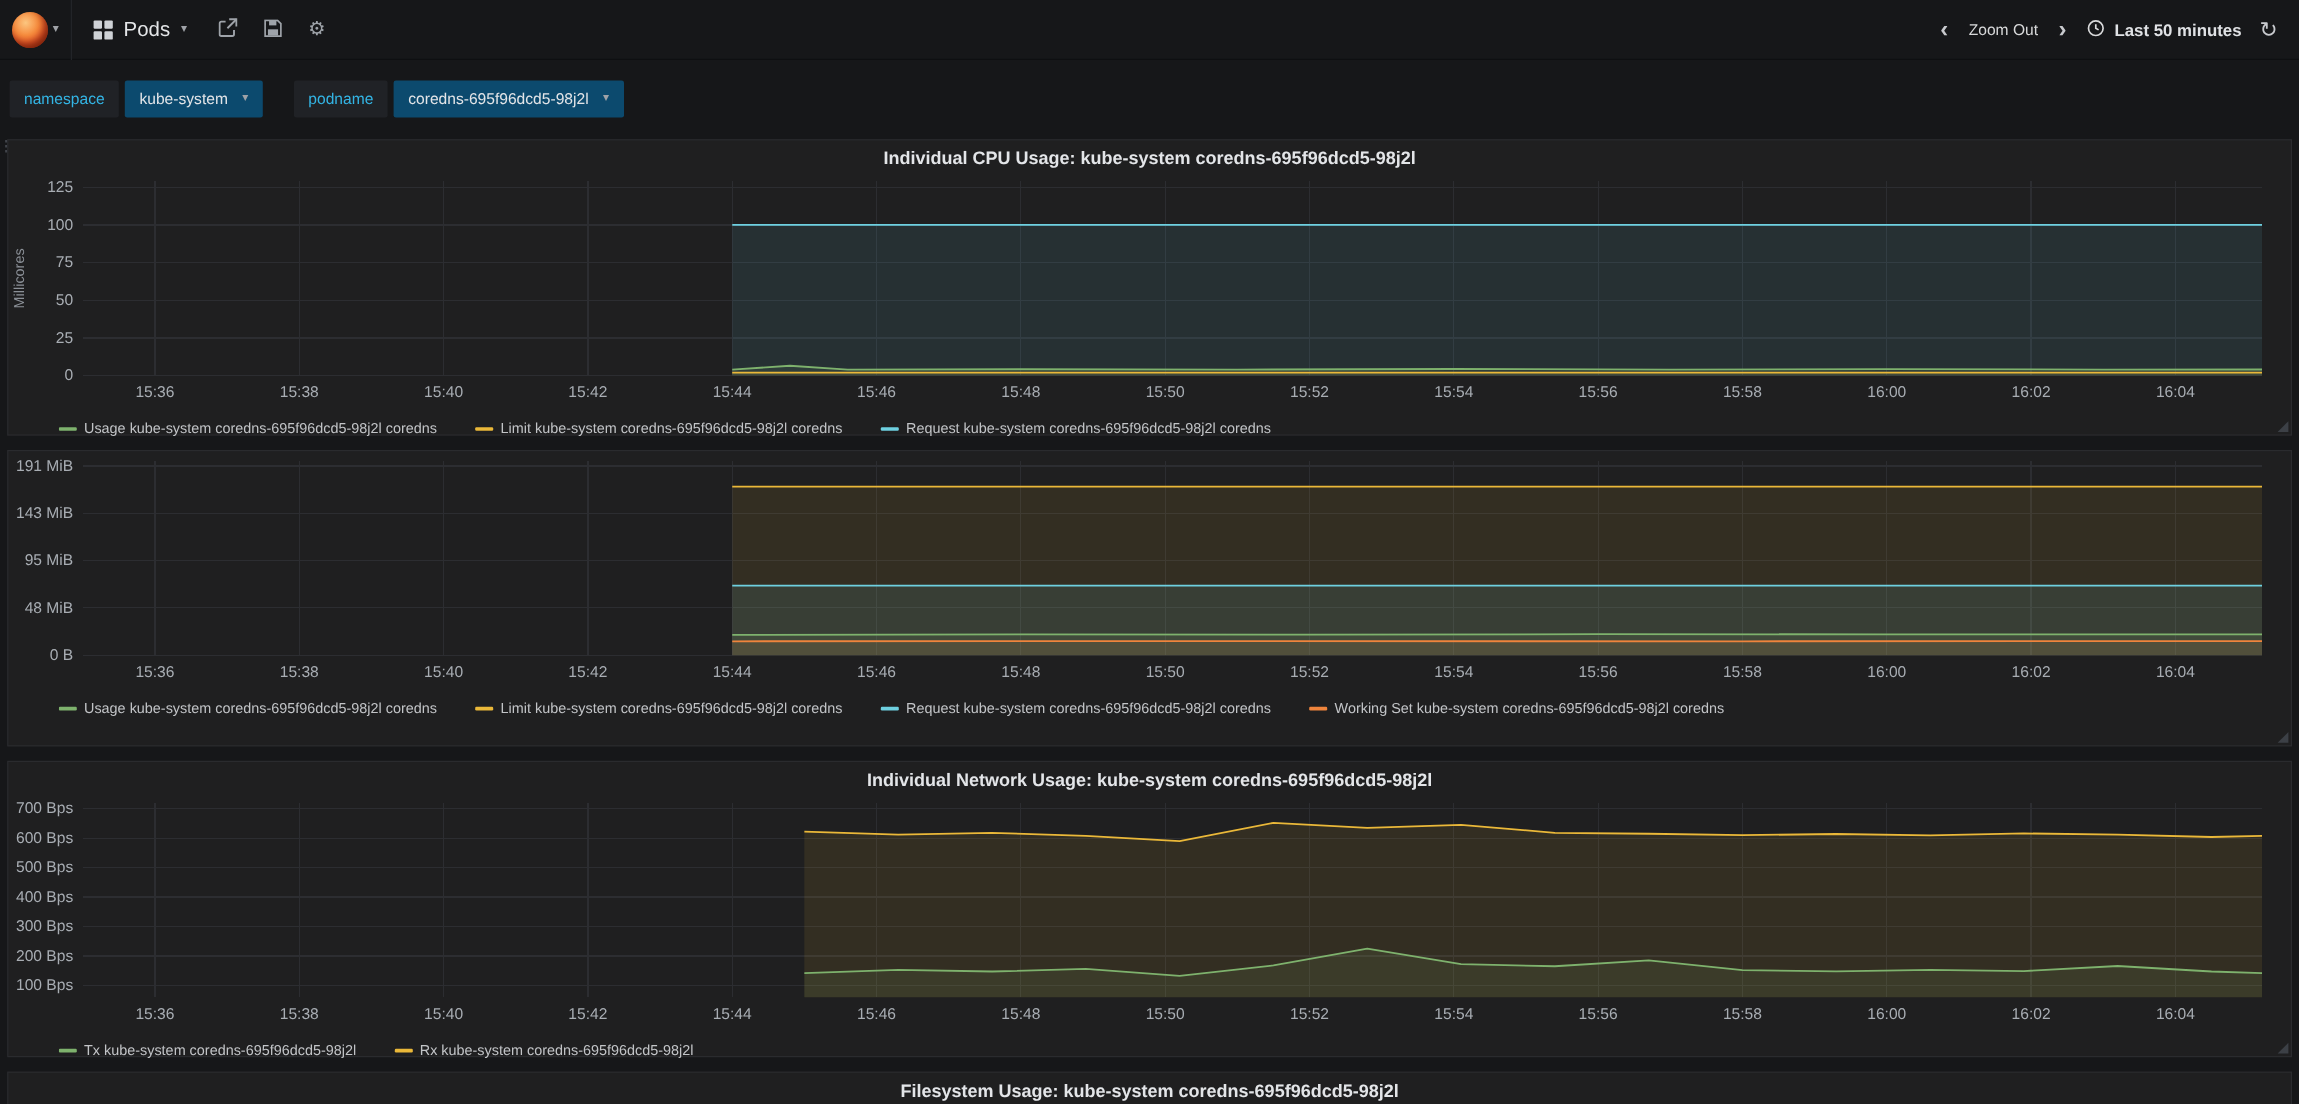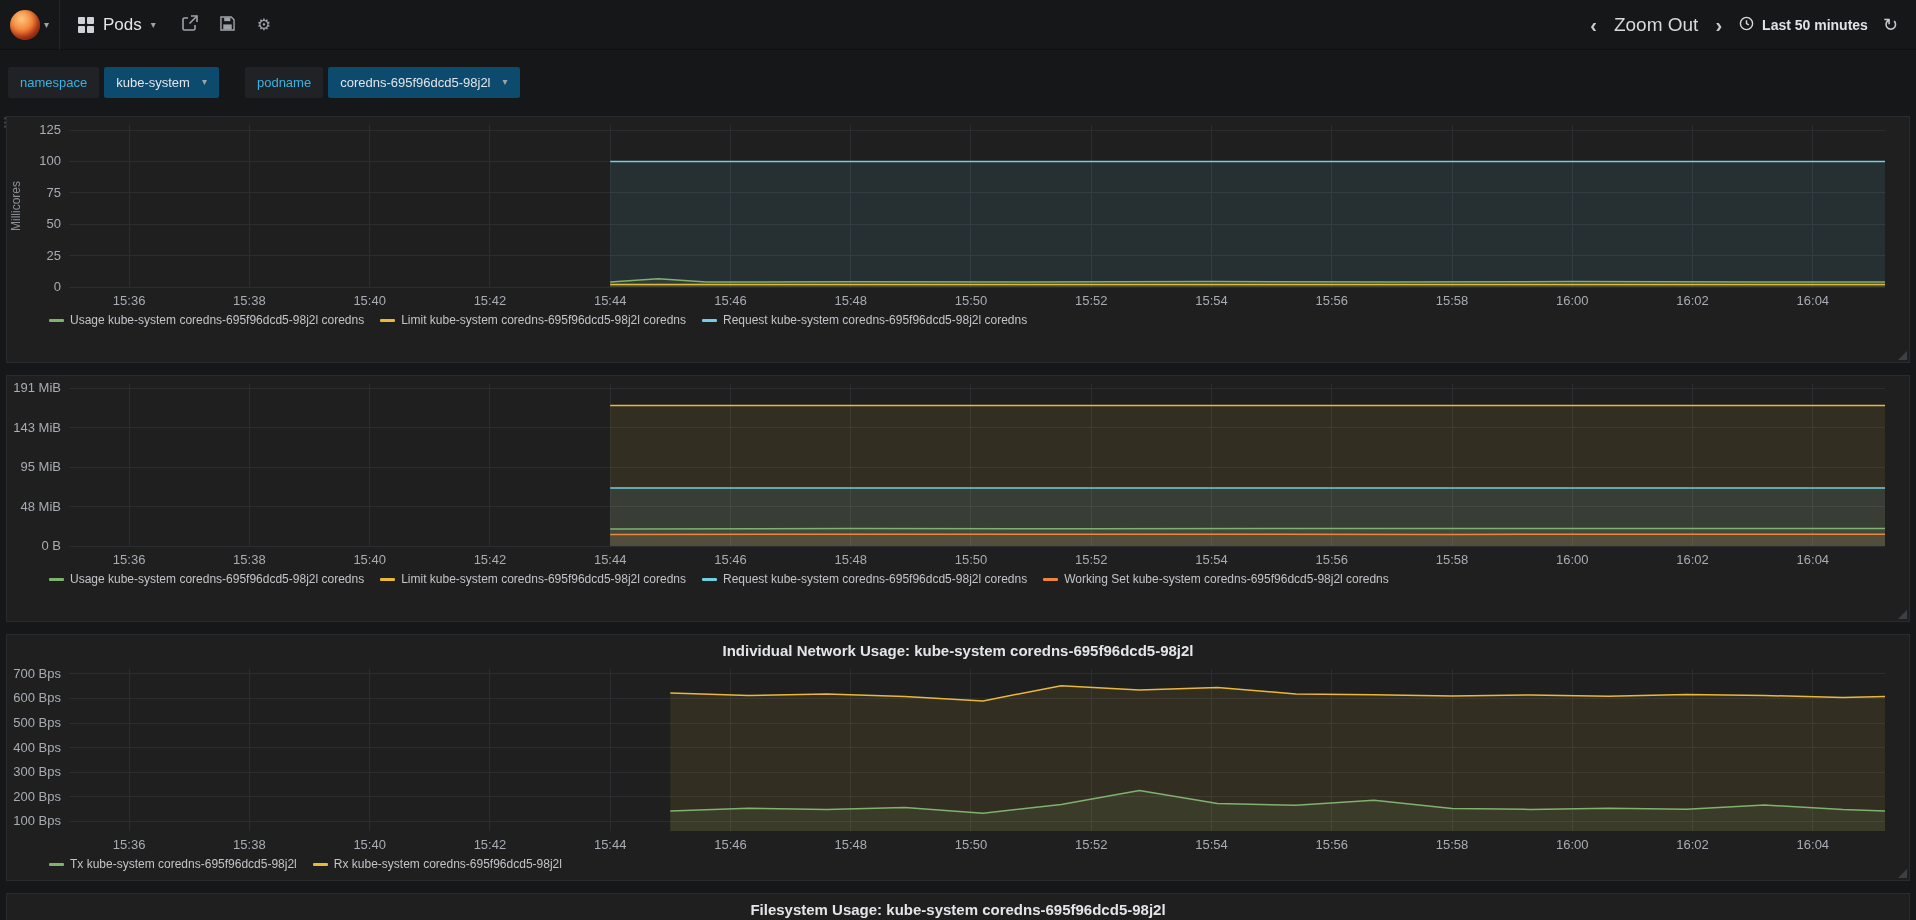--- a/index.html
+++ b/index.html
@@ -21,7 +21,7 @@
   .glyph-icon{font-size:16px;color:#9ea3a9;line-height:1}
   .nav-right{margin-left:auto;display:flex;align-items:center;gap:15px}
   .chev{font-size:20px;color:#c8cace;font-weight:bold;line-height:1;padding:0 2px}
-  .zoom-out-label{font-size:19px;color:#d8d9da}
+  .zoom-out-label{font-size:13px;color:#d8d9da}
   .time-picker{display:flex;align-items:center;gap:8px;font-size:14px;font-weight:bold;color:#e0e2e5}
   .refresh-glyph{font-size:18px;color:#c8cace;line-height:1}
 

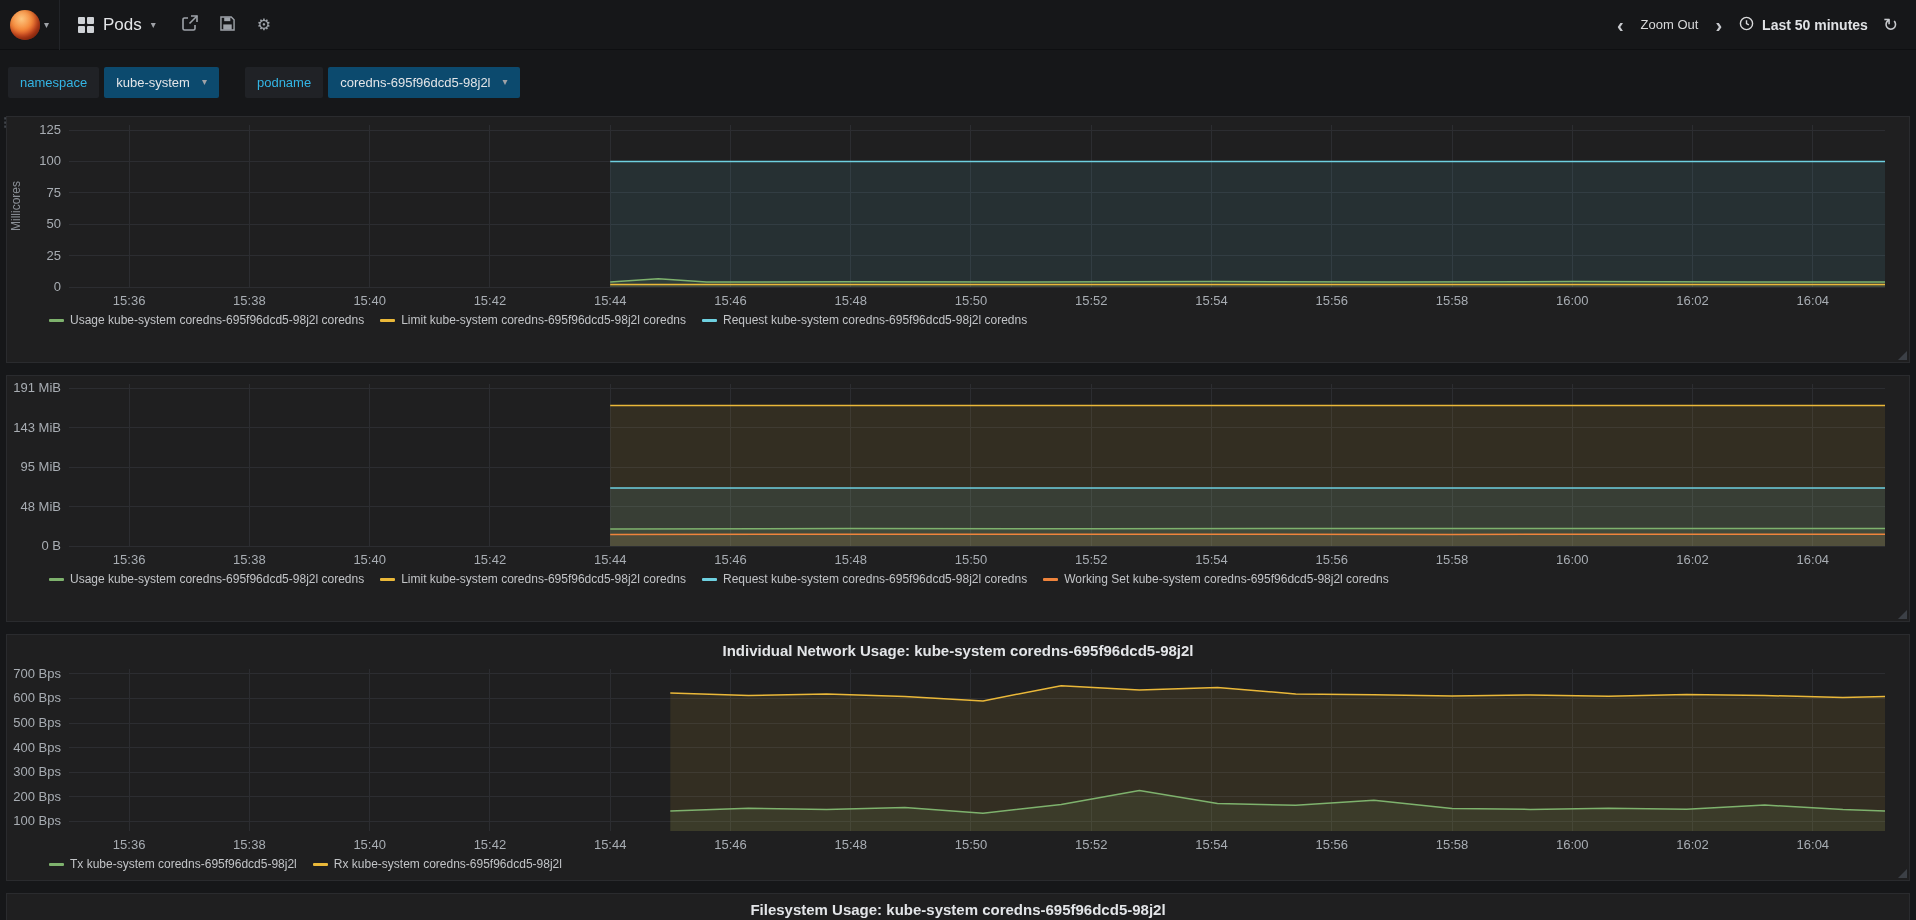--- a/index.html
+++ b/index.html
@@ -139,6 +139,7 @@
 <div class="panels">
 
   <div class="panel">
+    <div class="panel-title">Individual CPU Usage: kube-system coredns-695f96dcd5-98j2l</div>
     <svg class="chart-svg" width="1902" height="196">
         <line x1="122.13245033112574" x2="122.13245033112574" y1="8" y2="170" class="grid"></line>
         <line x1="242.39735099337722" x2="242.39735099337722" y1="8" y2="170" class="grid"></line>

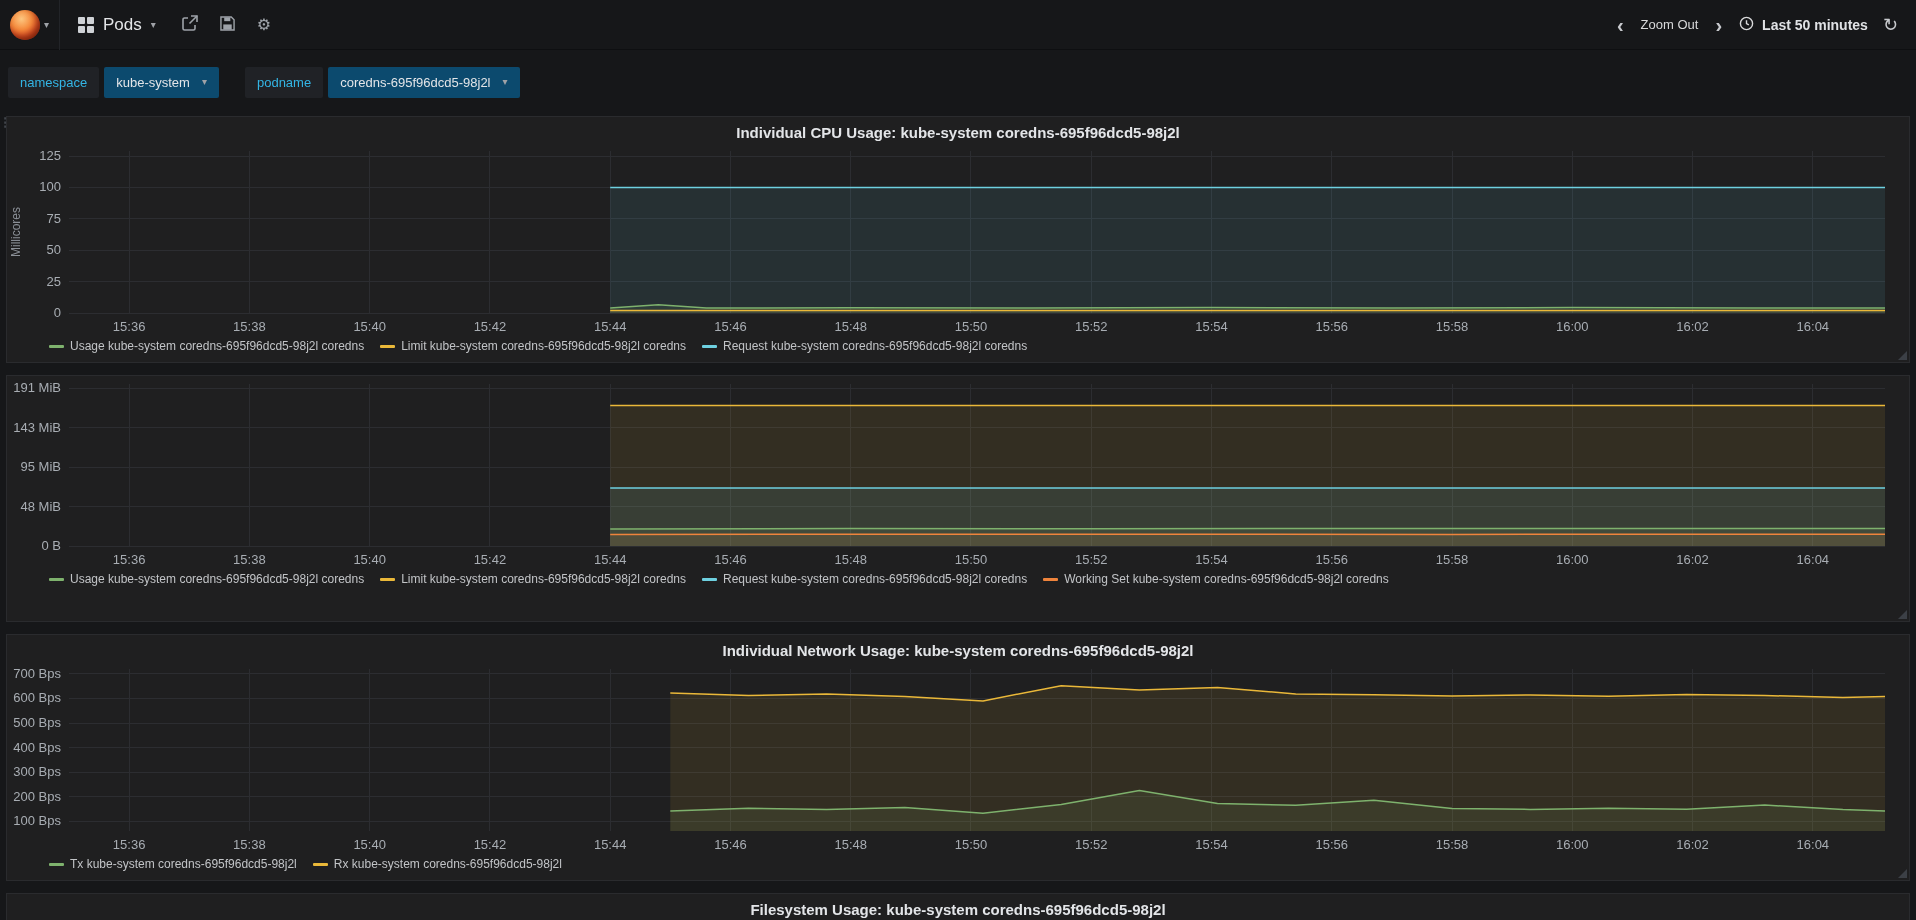--- a/index.html
+++ b/index.html
@@ -41,7 +41,7 @@
   .chart-svg .xtick{text-anchor:middle}
   .chart-svg .axis-label{font-size:12px;fill:#8b9097;text-anchor:middle}
   .chart-svg .grid{stroke:#2c2d31;stroke-width:1;shape-rendering:crispEdges}
-  .legend{display:flex;gap:16px;margin-left:42px;align-items:flex-start;height:25px;flex-wrap:nowrap;overflow:hidden}
+  .legend{display:flex;gap:32px;margin-left:42px;align-items:flex-end;height:25px;flex-wrap:nowrap;overflow:hidden}
   .legend-item{display:flex;align-items:center;gap:6px;cursor:pointer;white-space:nowrap}
   .legend-dash{width:15px;height:3px;border-radius:1px;display:inline-block}
   .legend-text{font-size:12px;color:#c2c4c7}

